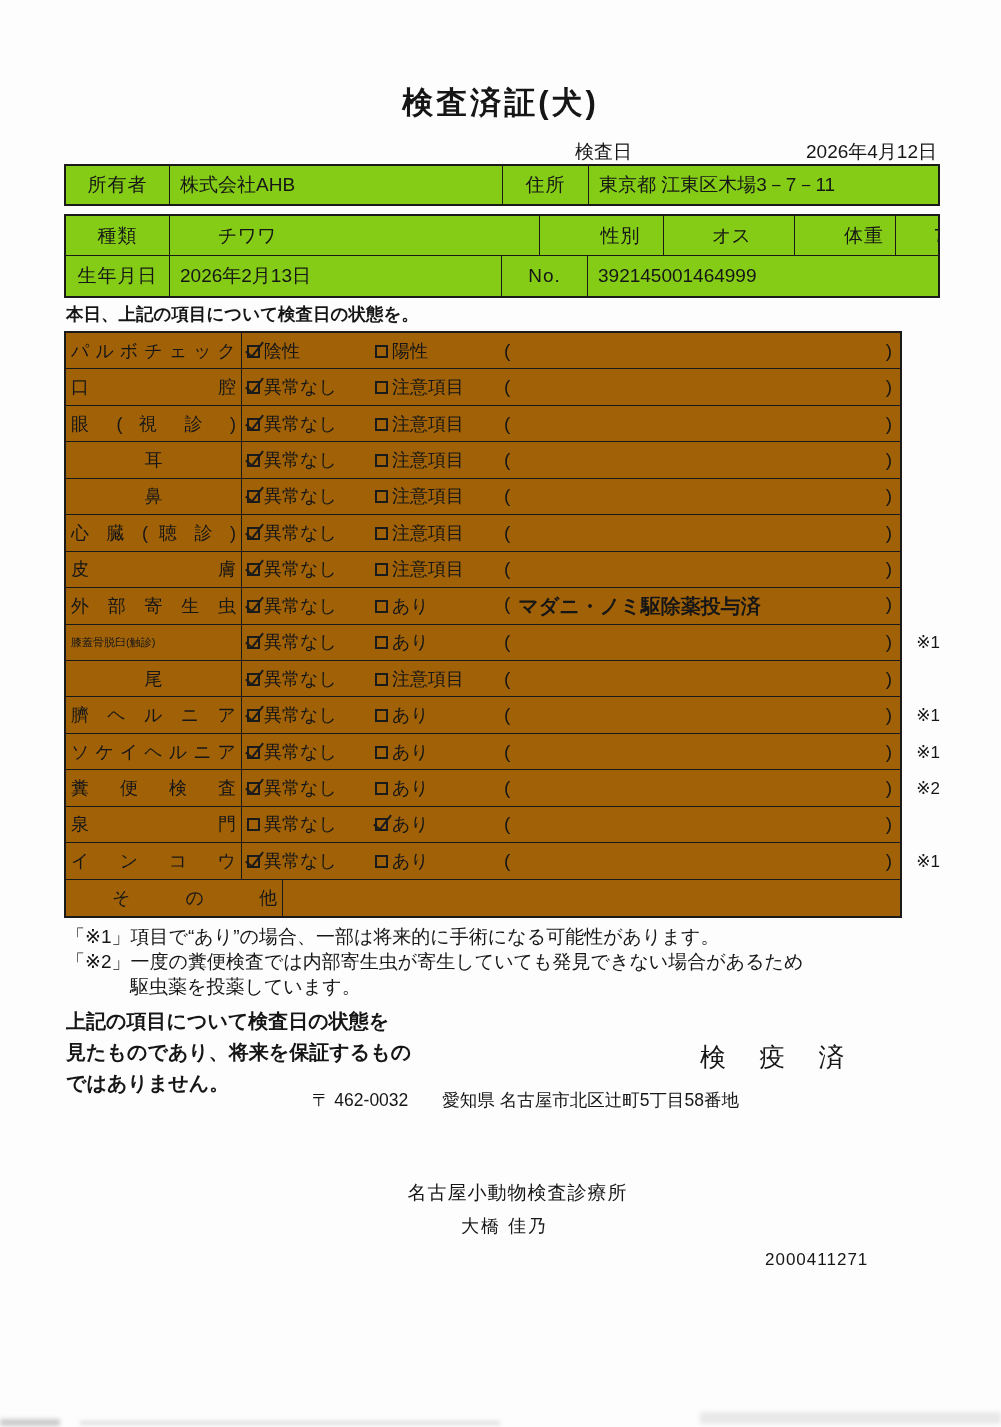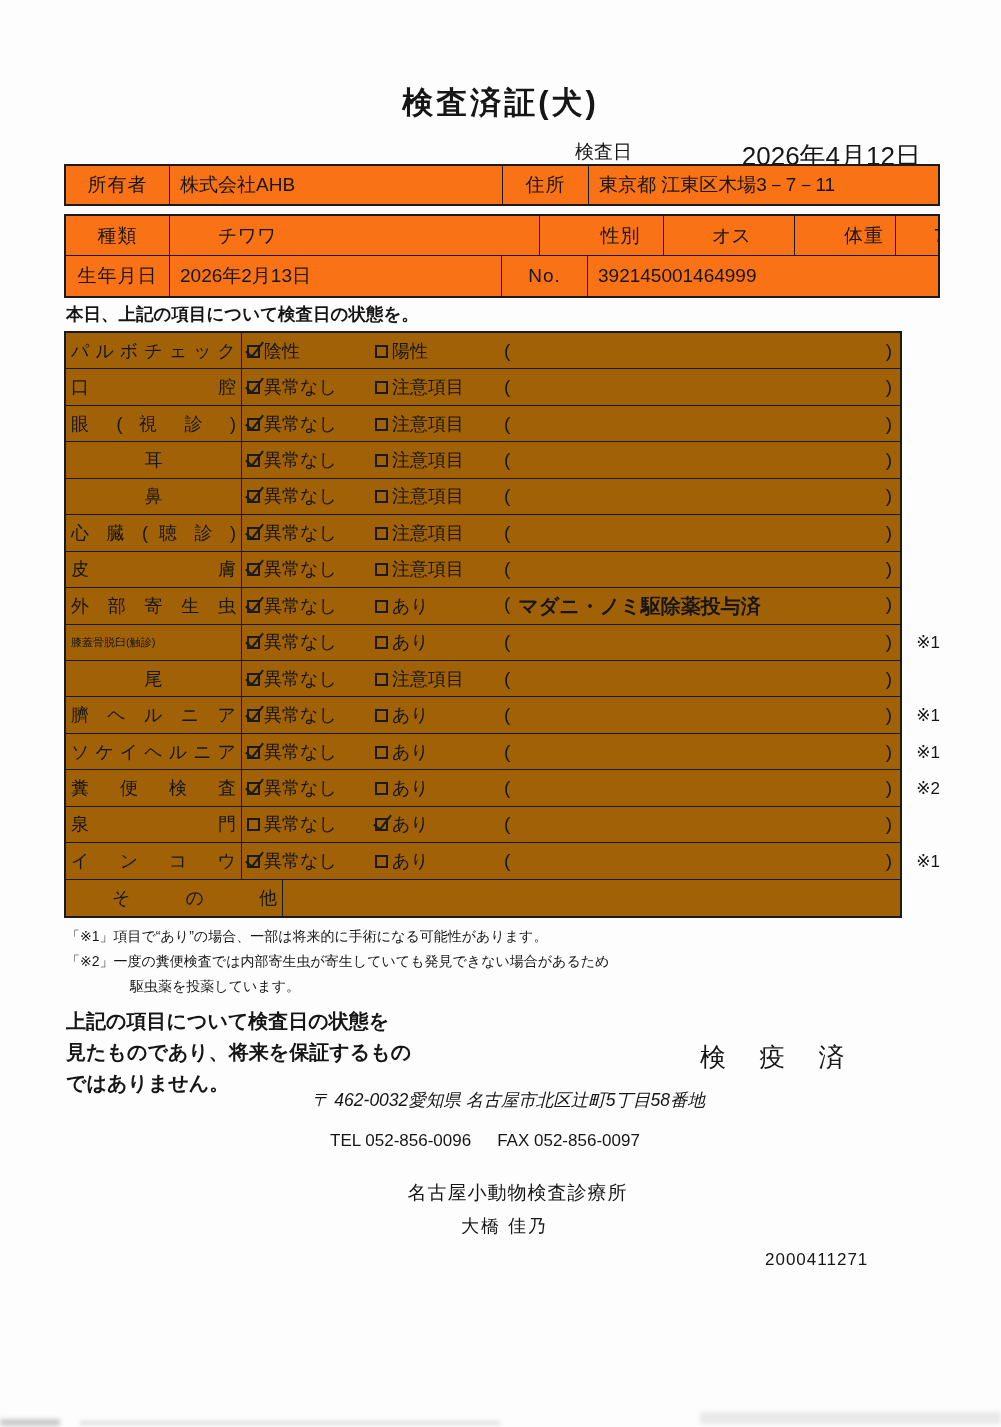--- a/index.html
+++ b/index.html
@@ -11,7 +11,7 @@
     font-size:31px; font-weight:bold; letter-spacing:3px; }
 
   .insp-date-label { position:absolute; top:139px; left:575px; font-size:19px; }
-  .insp-date-value { position:absolute; top:139px; right:80px; font-size:26px;margin-left:8px; }
+  .insp-date-value { position:absolute; top:139px; right:64px; font-size:19px;margin-left:8px; }
 
   
   .tbl { position:absolute; left:64px; width:876px; border:2px solid #1a1a1a; background:#f97316; }

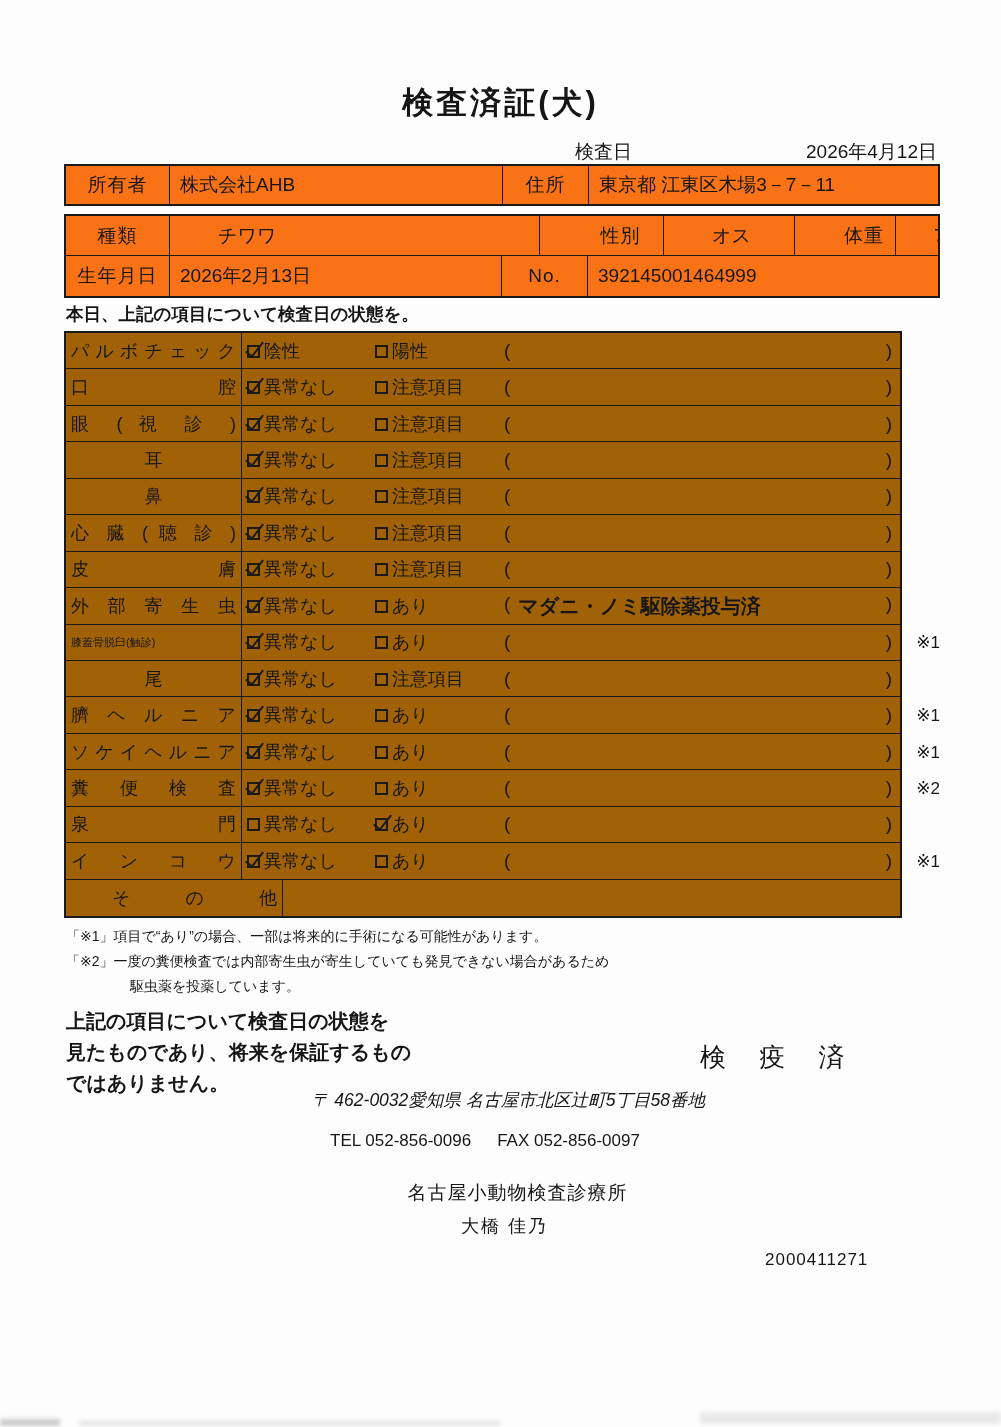--- a/index.html
+++ b/index.html
@@ -14,7 +14,7 @@
   .insp-date-value { position:absolute; top:139px; right:64px; font-size:19px;margin-left:8px; }
 
   
-  .tbl { position:absolute; left:64px; width:876px; border:2px solid #1a1a1a; background:#f97316; }
+  .tbl { position:absolute; left:64px; width:876px; border:2px solid #1a1a1a; background:#84cc16; }
   .t1 { top:164px; height:42px; display:grid; grid-template-columns:104px 333px 86px 1fr; }
   .t2 { top:214px; height:84px; }
   .t2row { display:grid; height:40px; }

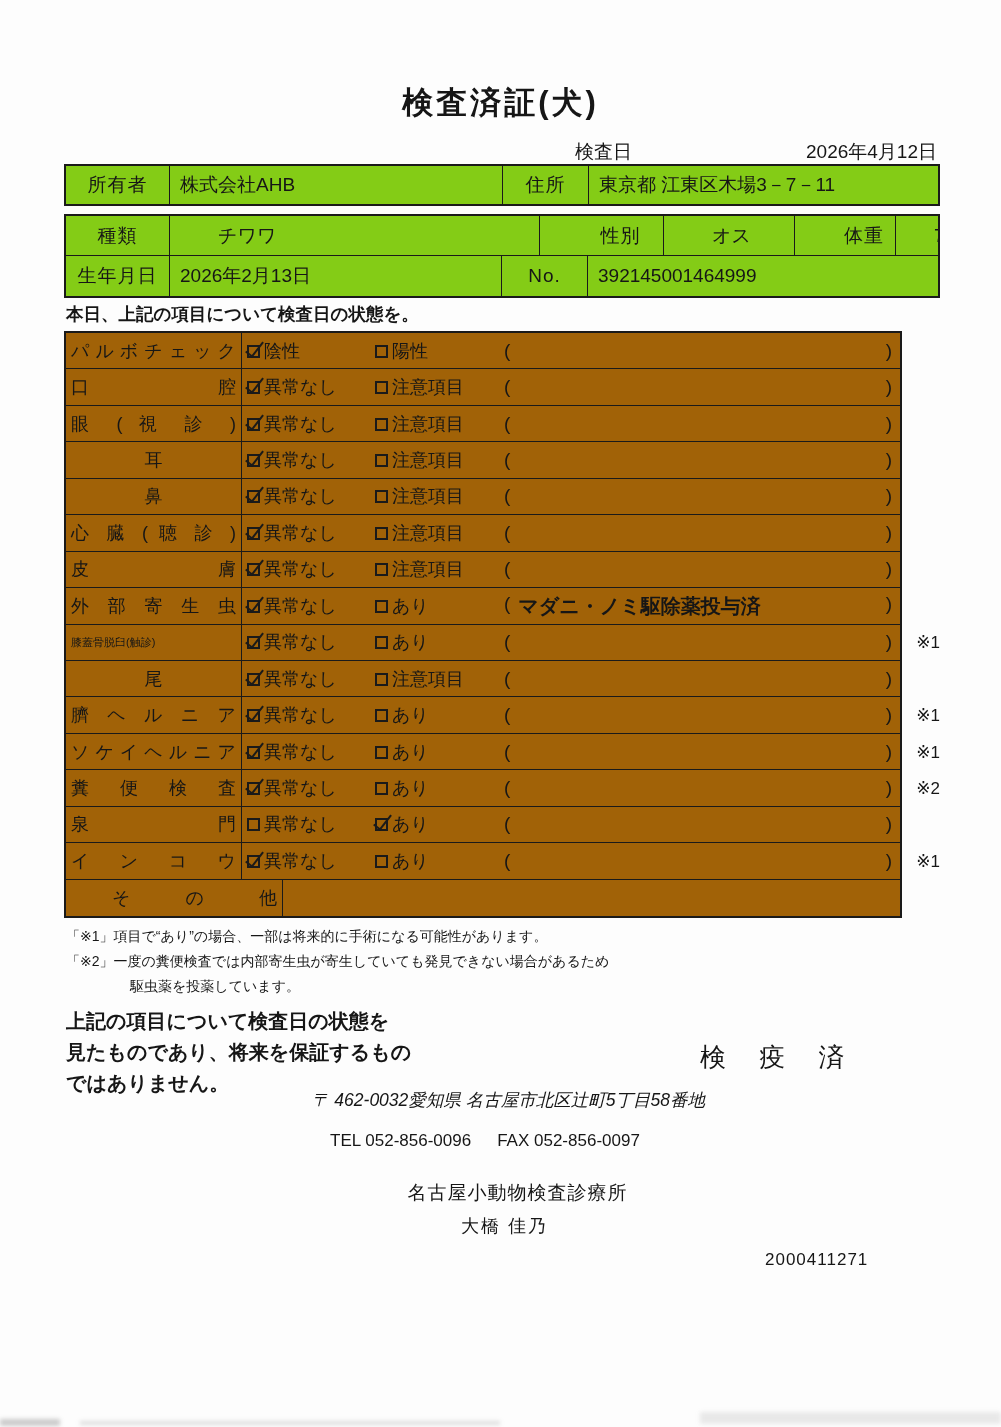--- a/index.html
+++ b/index.html
@@ -52,7 +52,7 @@
   .note { position:absolute; right:-40px; top:50%; transform:translateY(-50%); font-size:17px; white-space:nowrap; }
 
   
-  .footnotes { position:absolute; left:66px; top:924px; font-size:14px; line-height:25px; }
+  .footnotes { position:absolute; left:66px; top:924px; font-size:19px; line-height:25px; }
   .footnotes .indent { padding-left:64px; }
   .statement { position:absolute; left:66px; top:1006px; font-size:20px; font-weight:bold; line-height:31px; }
   .stamp { position:absolute; left:700px; top:1040px; font-size:26px; letter-spacing:13px; white-space:nowrap; }

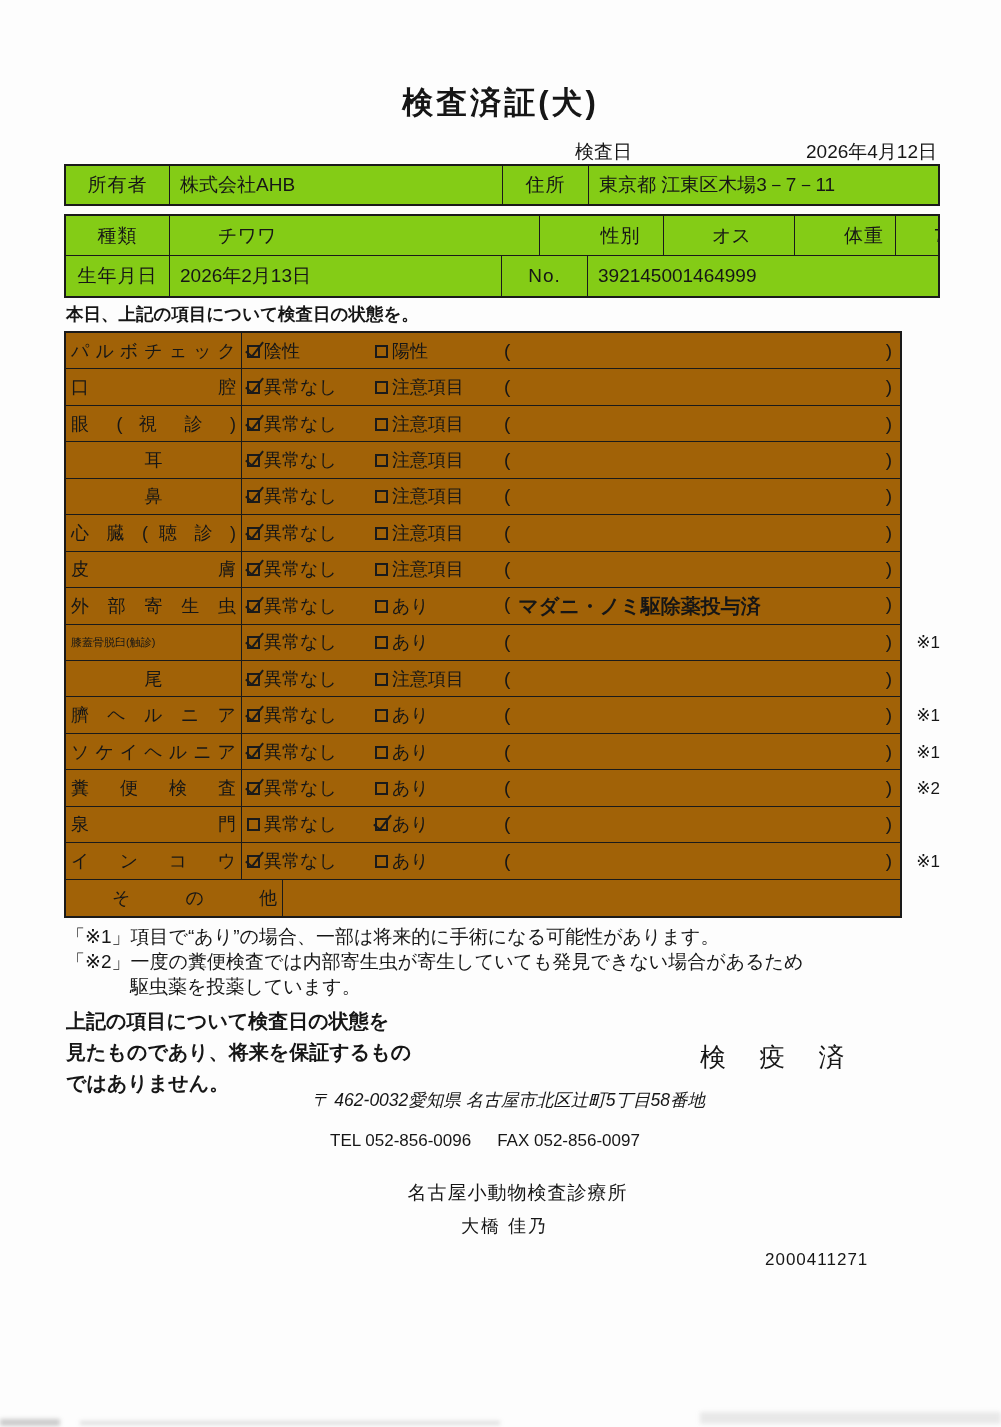--- a/index.html
+++ b/index.html
@@ -56,7 +56,7 @@
   .footnotes .indent { padding-left:64px; }
   .statement { position:absolute; left:66px; top:1006px; font-size:20px; font-weight:bold; line-height:31px; }
   .stamp { position:absolute; left:700px; top:1040px; font-size:26px; letter-spacing:13px; white-space:nowrap; }
-  .addr { position:absolute; left:312px; top:1088px; font-size:17.5px; display:flex; white-space:nowrap;font-style:italic; }
+  .addr { position:absolute; left:312px; top:1088px; font-size:17.5px; display:flex; gap:34px; white-space:nowrap; }
   .telfax { position:absolute; left:330px; top:1131px; font-size:17px; display:flex; gap:26px; white-space:nowrap; }
   .clinic { position:absolute; left:34px; right:0; top:1180px; text-align:center; font-size:19px; letter-spacing:1px; }
   .vet { position:absolute; left:8px; right:0; top:1214px; text-align:center; font-size:18px; letter-spacing:2px; }

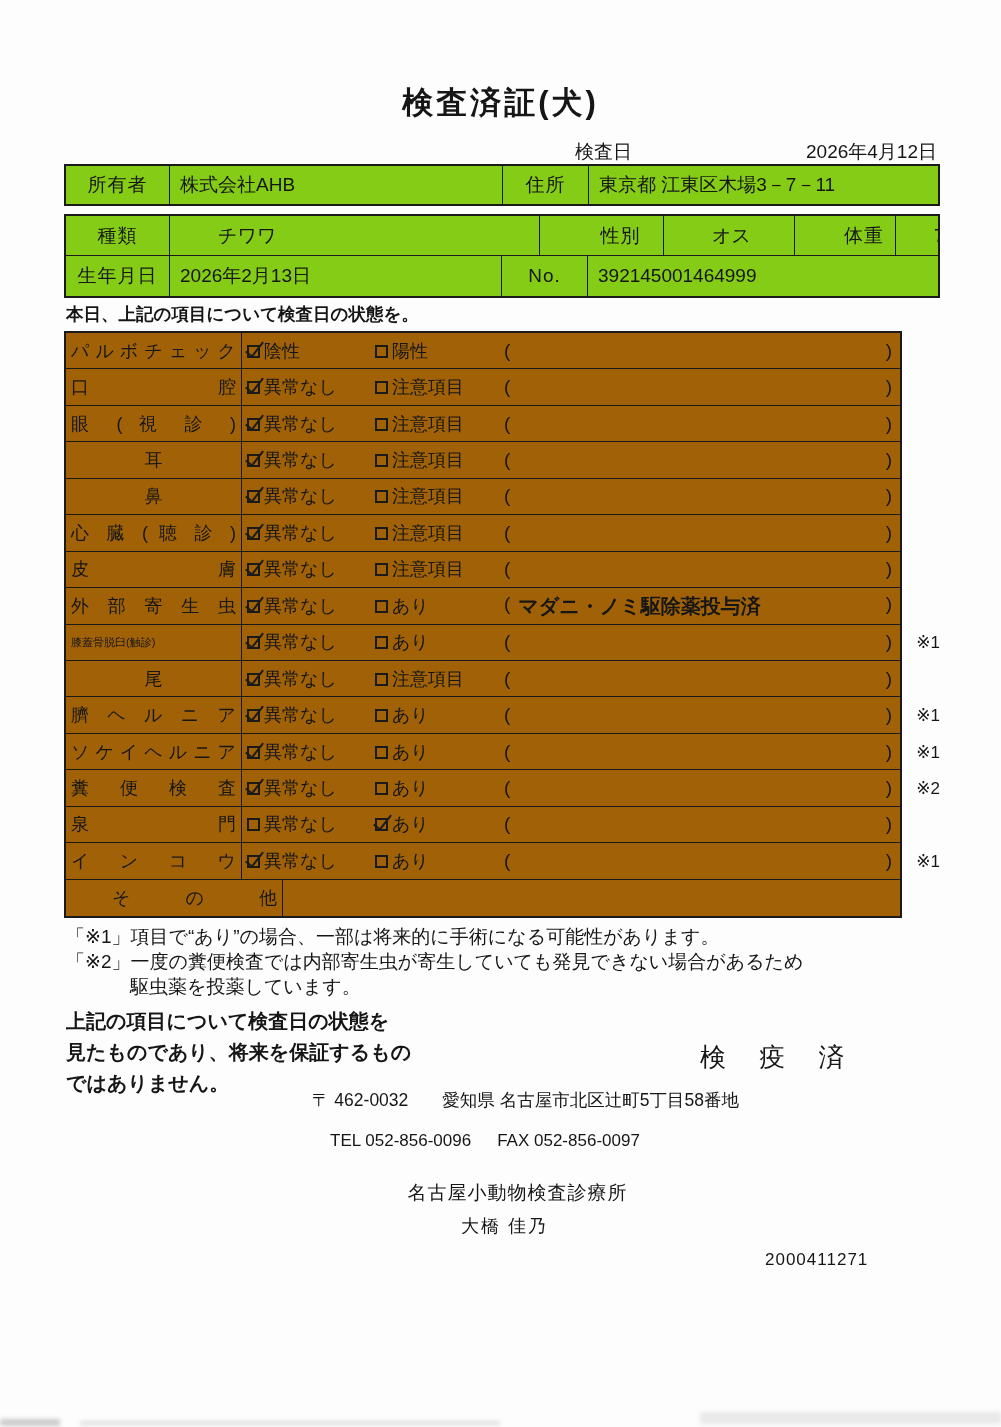--- a/index.html
+++ b/index.html
@@ -377,10 +377,6 @@
     <span>愛知県 名古屋市北区辻町5丁目58番地</span>
   </div>
 
-  <div class="telfax">
-    <span>TEL 052-856-0096</span>
-    <span>FAX 052-856-0097</span>
-  </div>
 
   <div class="clinic">名古屋小動物検査診療所</div>
   <div class="vet">大橋 佳乃</div>

